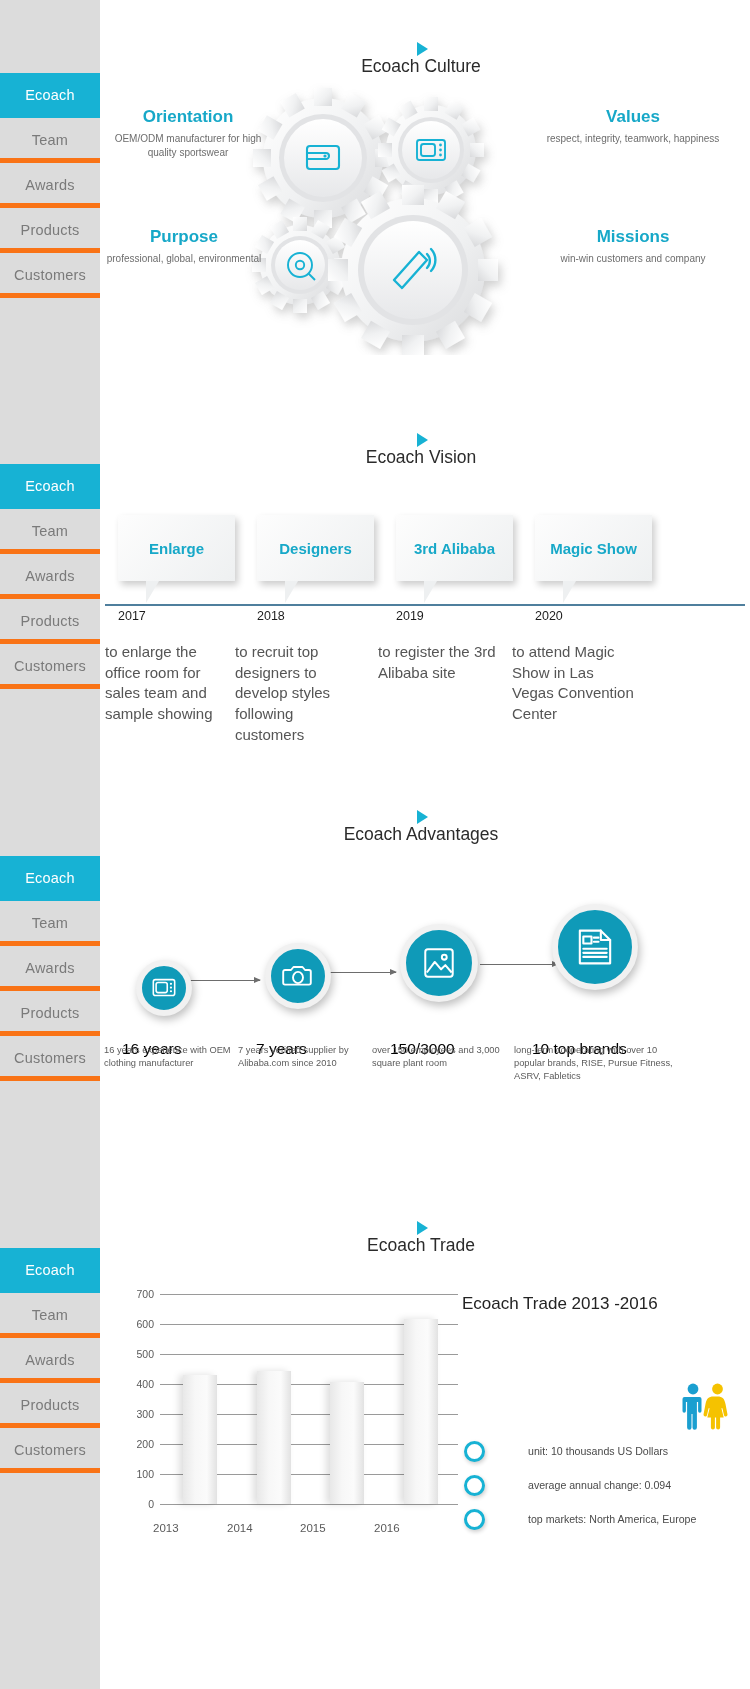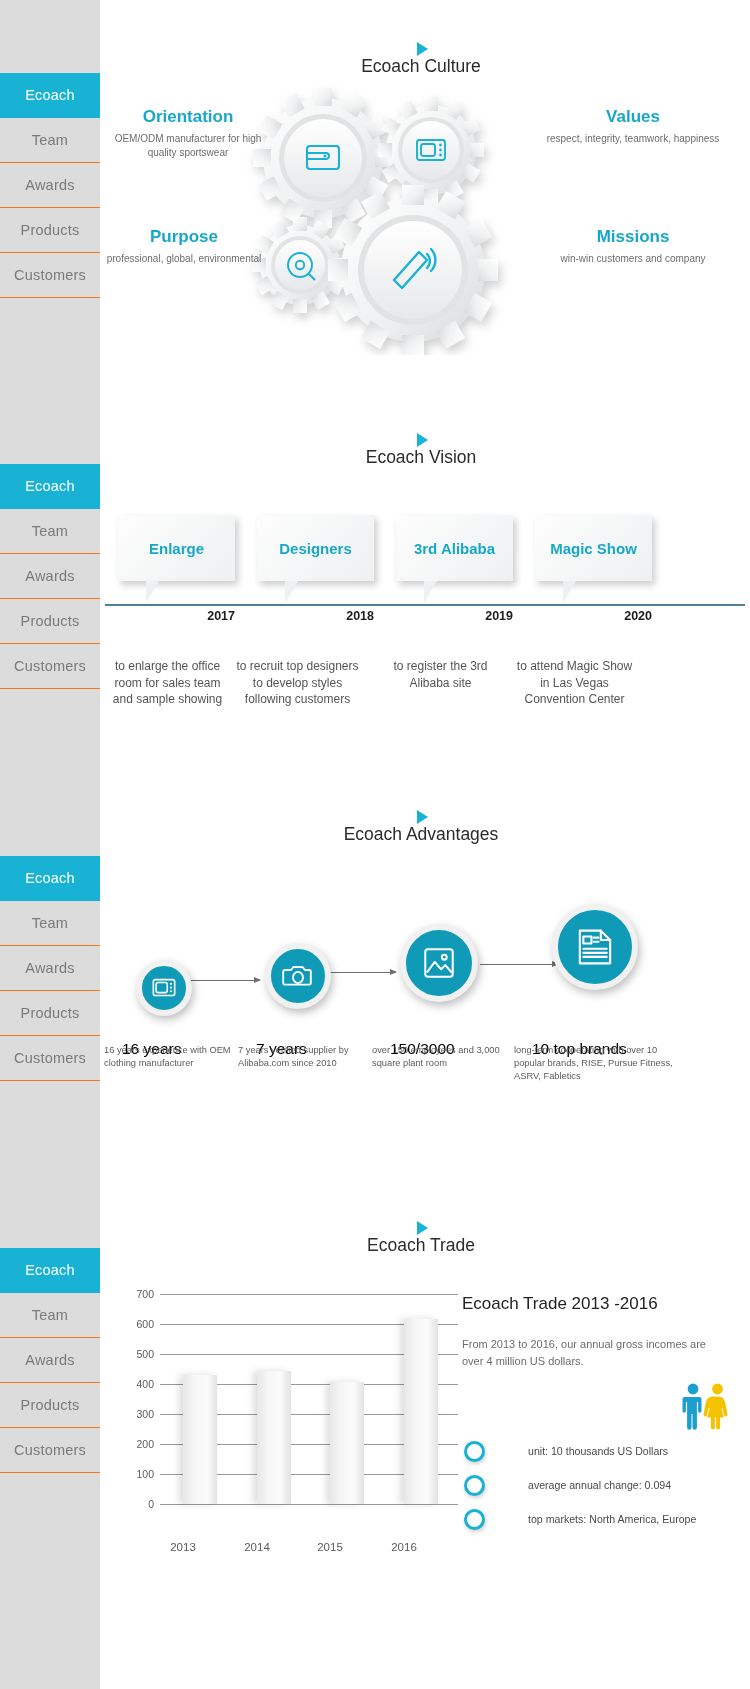--- a/index.html
+++ b/index.html
@@ -22,7 +22,7 @@
     text-align: center;
     font-size: 14.5px;
     color: #7a7a7a;
-    border-bottom: 1px solid #f97316;
+    border-bottom: 5px solid #f97316;
     background: #dcdcdc;
     letter-spacing: .2px;
   }

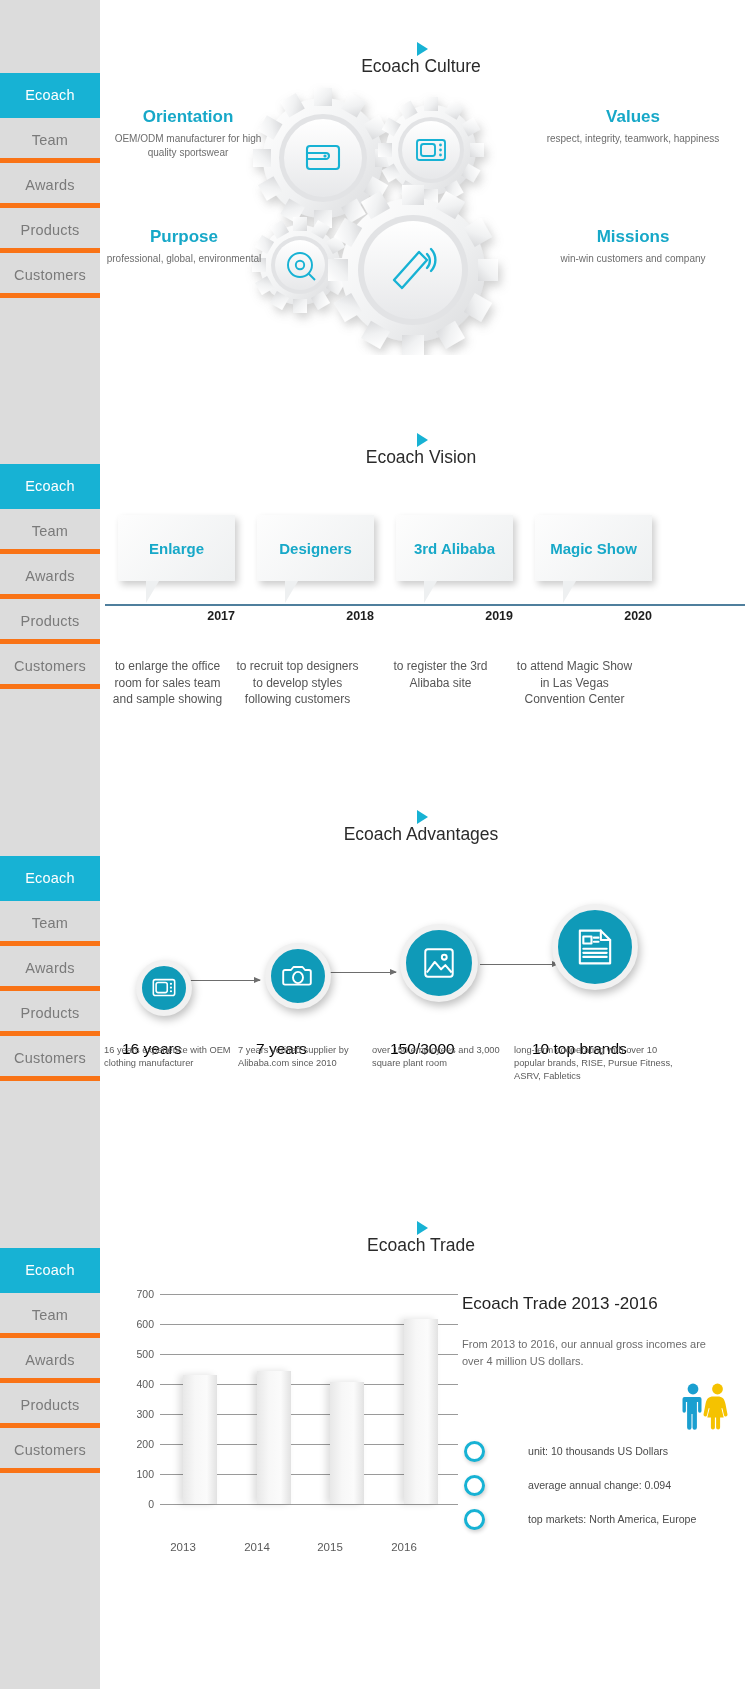--- a/index.html
+++ b/index.html
@@ -74,7 +74,7 @@
     border-bottom: 22px solid transparent;
   }
   .tl-line { position: absolute; left: 5px; top: 138px; width: 640px; height: 2px; background: #4f7f9d; }
-  .tl-year { position: absolute; top: 143px; font-size: 12.5px; font-weight: bold; color: #1d1d1d; width: 117px; text-align: right; }
+  .tl-year { position: absolute; top: 143px; font-size: 12.5px; font-weight: normal; color: #1d1d1d; width: 117px; text-align: left; }
   .tl-desc { position: absolute; top: 192px; font-size: 12px; color: #555; line-height: 1.38; width: 125px; text-align: center; }
 
   

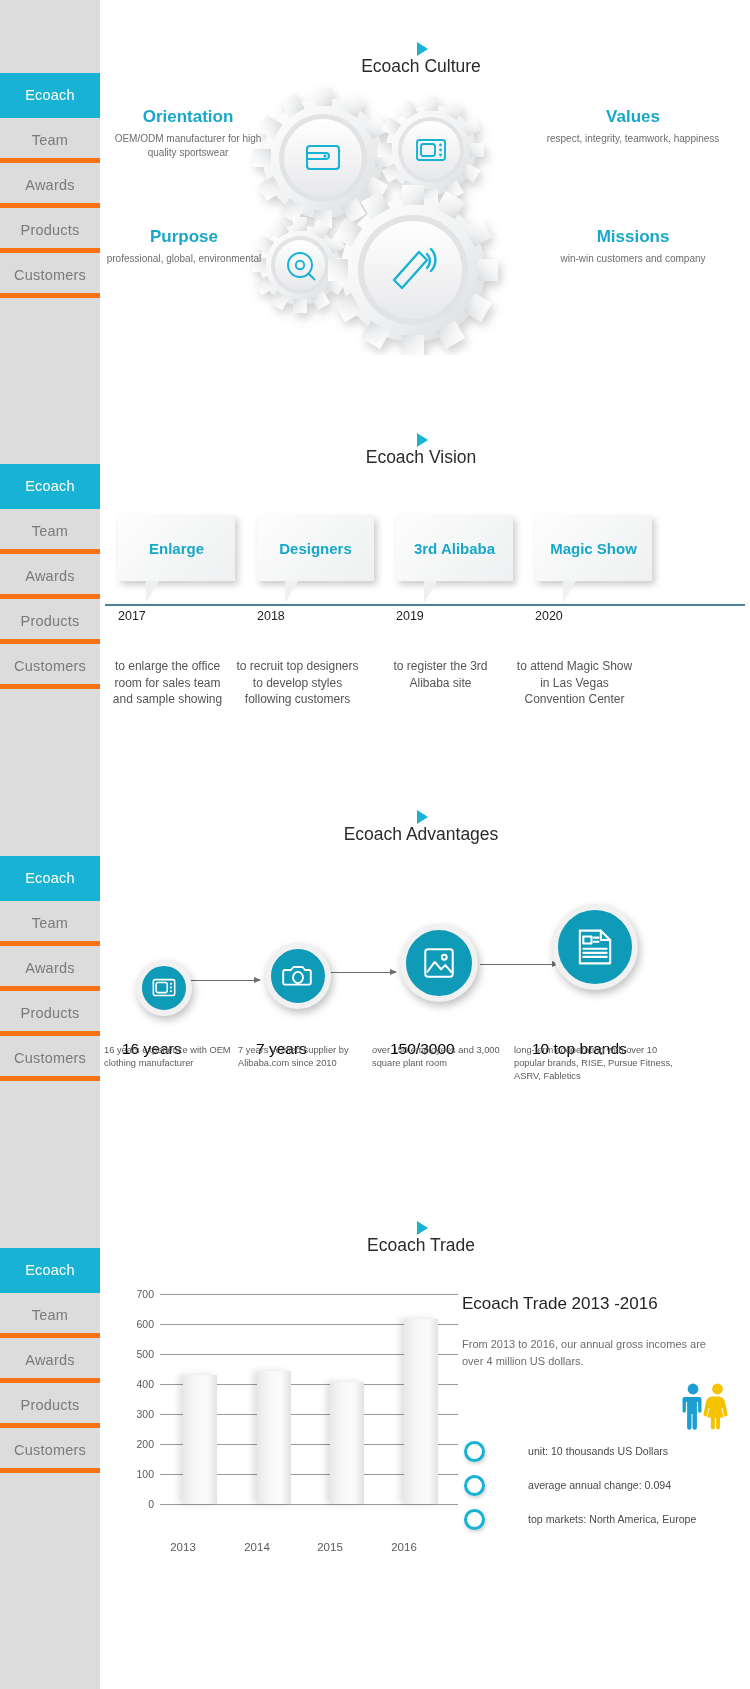--- a/index.html
+++ b/index.html
@@ -75,7 +75,7 @@
   }
   .tl-line { position: absolute; left: 5px; top: 138px; width: 640px; height: 2px; background: #4f7f9d; }
   .tl-year { position: absolute; top: 143px; font-size: 12.5px; font-weight: normal; color: #1d1d1d; width: 117px; text-align: left; }
-  .tl-desc { position: absolute; top: 192px; font-size: 12px; color: #555; line-height: 1.38; width: 125px; text-align: center; }
+  .tl-desc { position: absolute; top: 176px; font-size: 15px; color: #555; line-height: 1.38; width: 125px; }
 
   
   .adv { position: absolute; left: 0; top: 860px; width: 650px; height: 260px; }

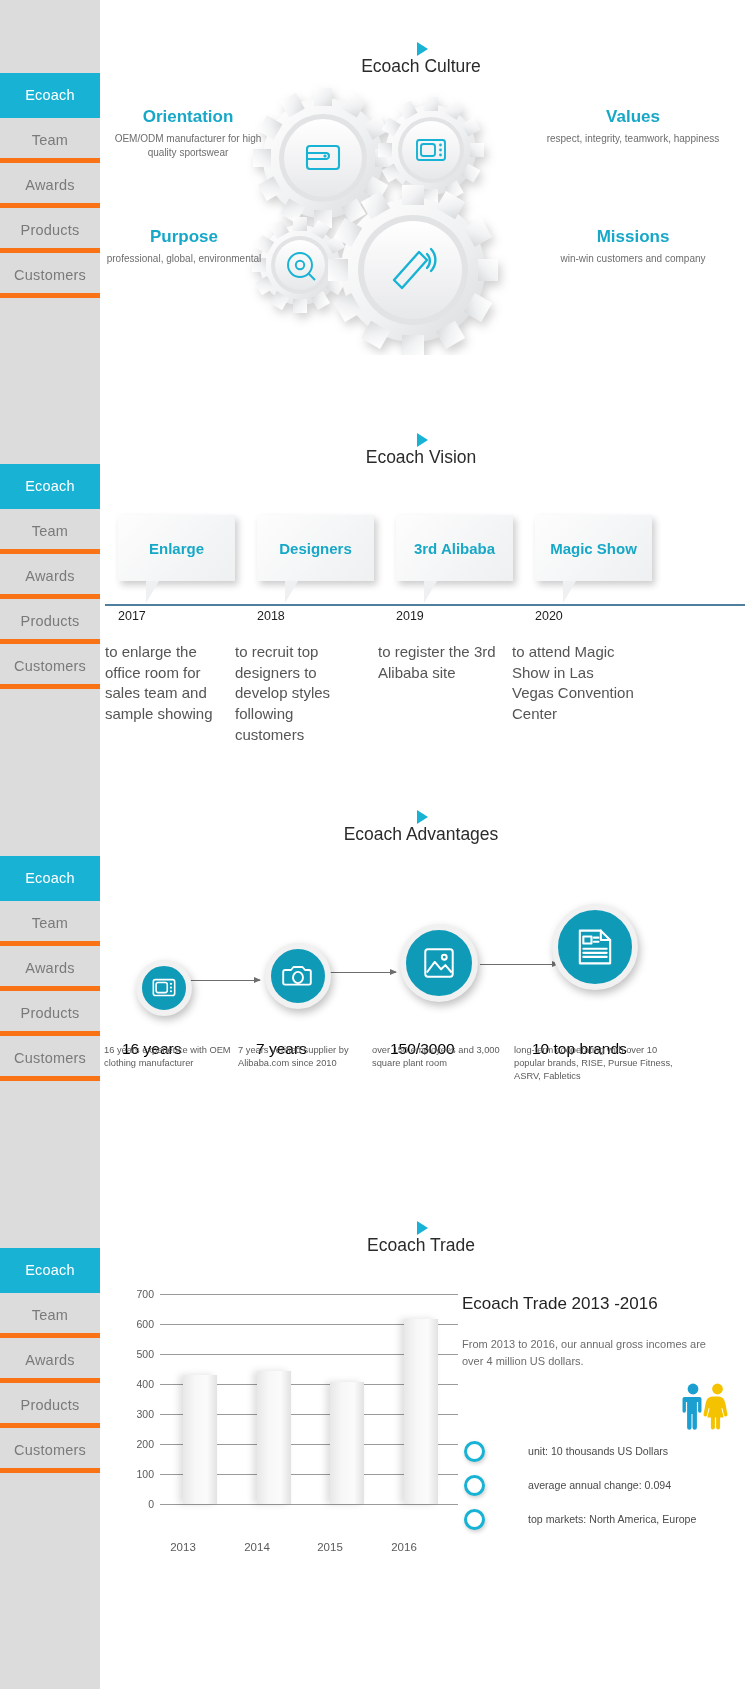--- a/index.html
+++ b/index.html
@@ -448,7 +448,6 @@
 
       <div class="trade-right">
         <div class="trade-title">Ecoach Trade 2013 -2016</div>
-        <div class="trade-sub">From 2013 to 2016, our annual gross incomes are over 4 million US dollars.</div>
 
         <div class="people">
           <svg width="52" height="48" viewBox="0 0 52 48">

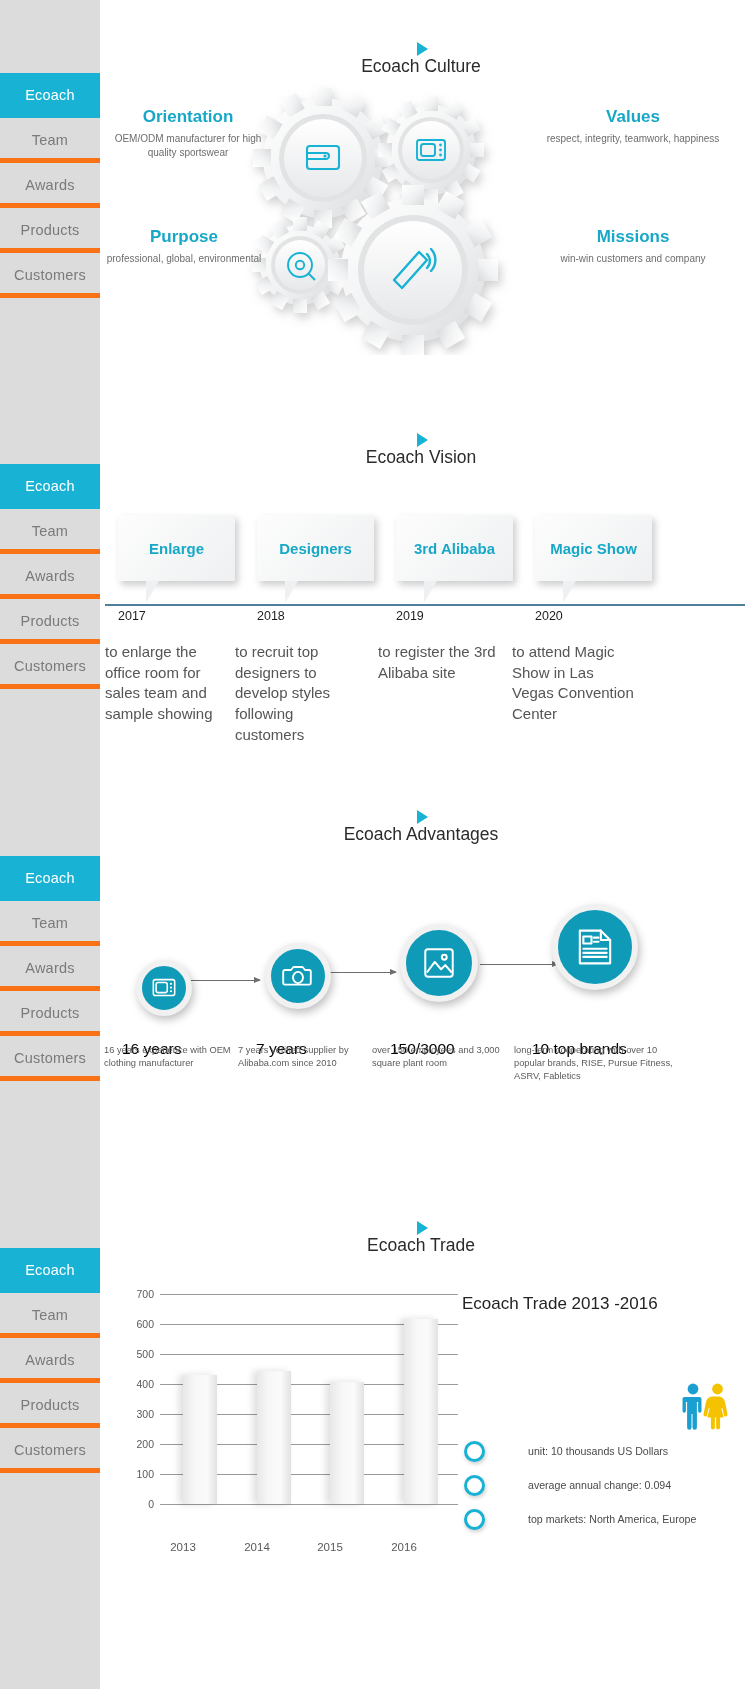--- a/index.html
+++ b/index.html
@@ -96,7 +96,7 @@
   .bar { position:absolute; bottom: 0;
     background: linear-gradient(to right,#e8e8e8 0%, #f7f7f7 35%, #fbfbfb 70%, #e2e2e2 100%);
     box-shadow: -4px 0 7px rgba(0,0,0,.13); }
-  .xlab { position:absolute; top: 228px; font-size: 11.5px; color:#5a5a5a; text-align:center; width: 60px; margin-top: 19px; }
+  .xlab { position:absolute; top: 228px; font-size: 11.5px; color:#5a5a5a; text-align:left; width: 60px; }
 
   .trade-right { position:absolute; left: 362px; top: 42px; width: 288px; }
   .trade-title { font-size: 17px; color:#232323; margin-bottom: 22px; }

